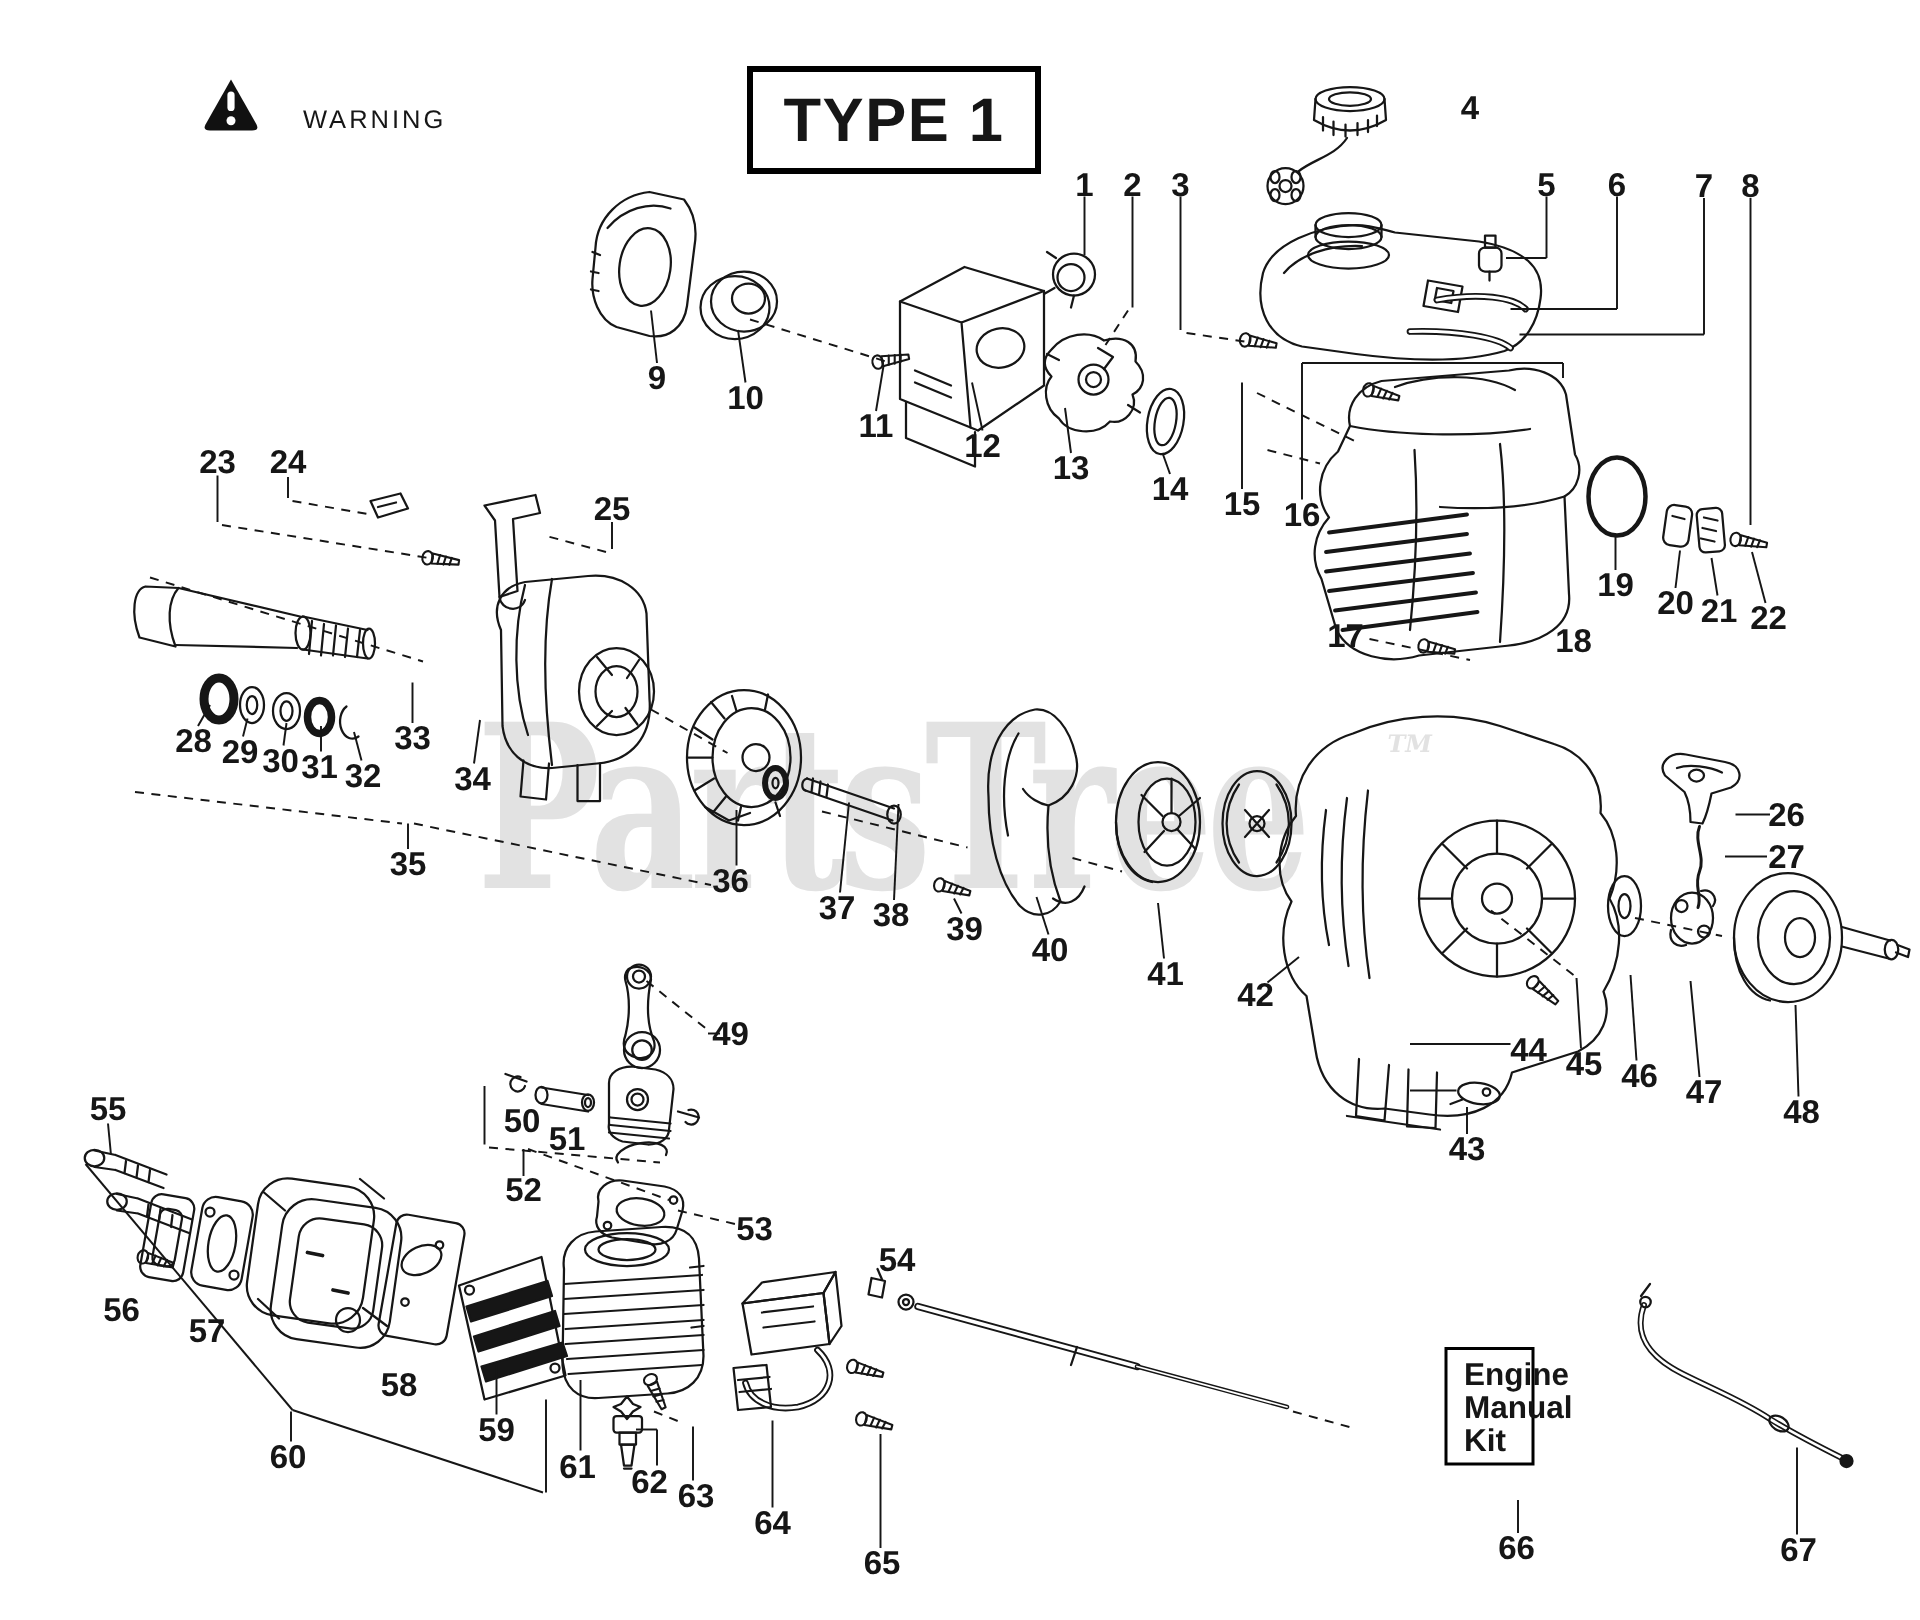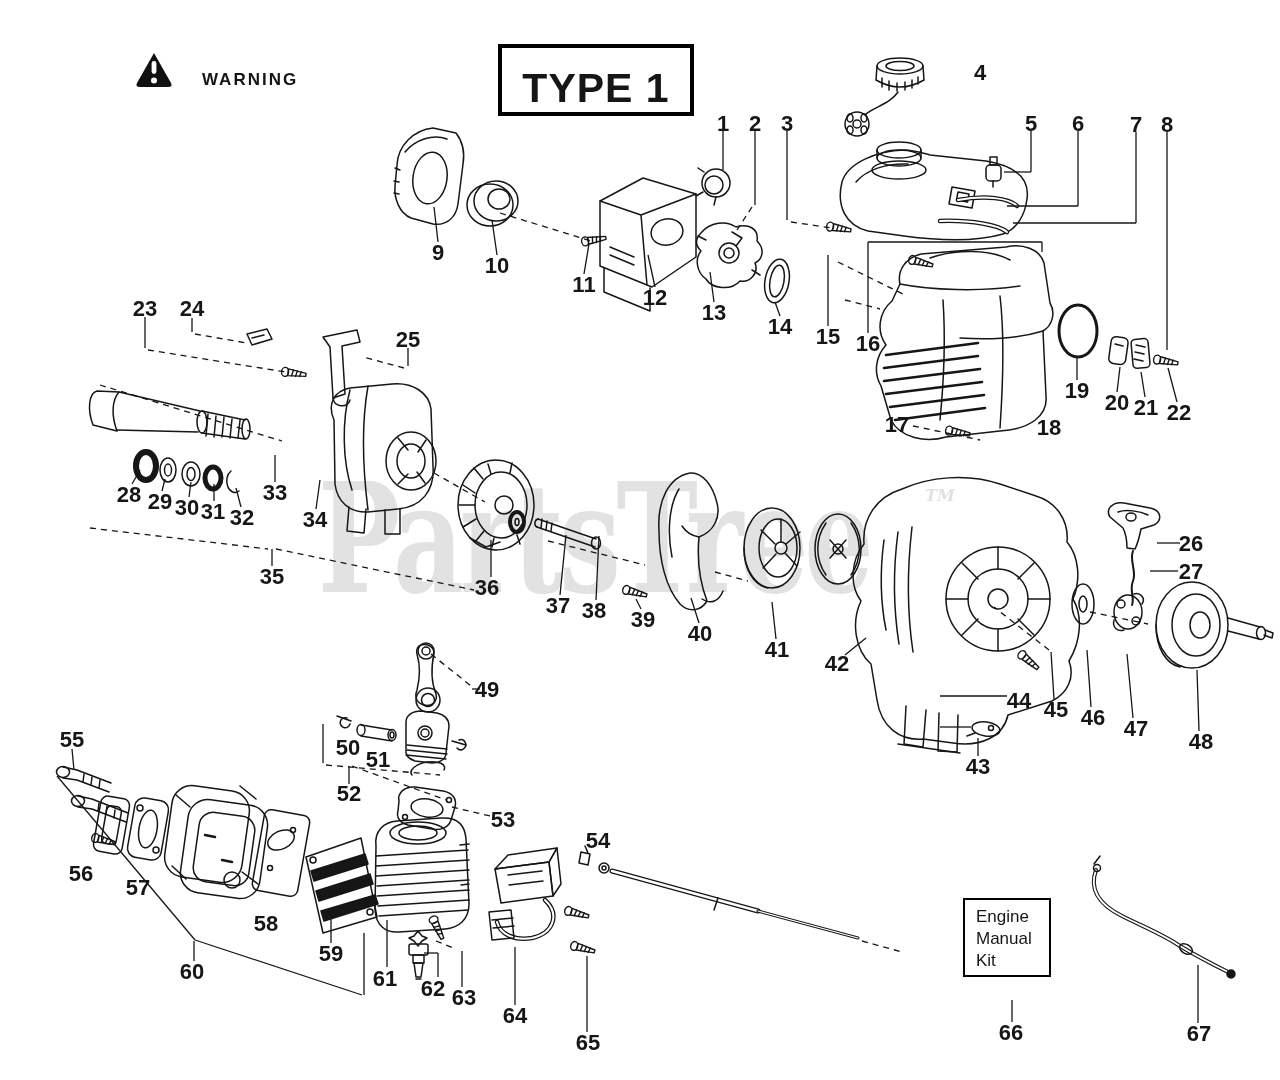--- a/index.html
+++ b/index.html
@@ -17,7 +17,7 @@
   .warning{position:absolute;left:78px;top:48px;width:300px;z-index:2;}
   .warn-head{position:relative;height:44px;}
   .warn-icon{position:absolute;left:54px;top:2px;}
-  .warn-title{position:absolute;left:124px;top:22px;font-size:17px;font-weight:bold;letter-spacing:2px;}
+  .warn-title{position:absolute;left:124px;top:22px;font-size:17px;font-weight:normal;letter-spacing:2px;}
   .warn-body{margin:2px 0 0 0;font-size:16px;font-weight:bold;line-height:21px;text-align:justify;}
   
   .typebox{position:absolute;left:498px;top:44px;width:188px;height:64px;border:4px solid #000;

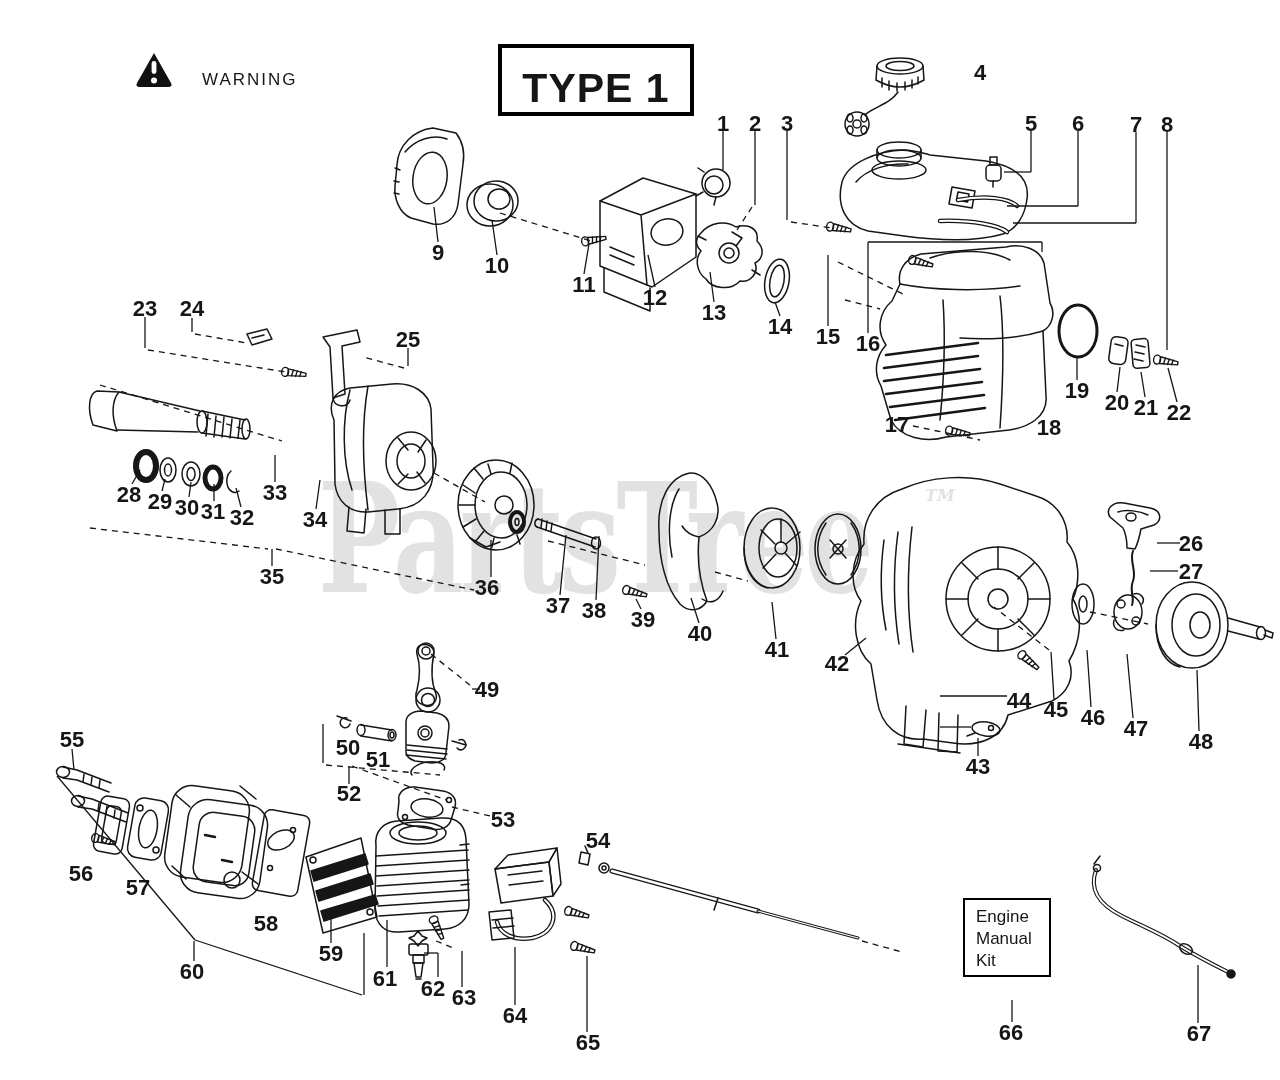--- a/index.html
+++ b/index.html
@@ -21,7 +21,7 @@
   .warn-body{margin:2px 0 0 0;font-size:16px;font-weight:bold;line-height:21px;text-align:justify;}
   
   .typebox{position:absolute;left:498px;top:44px;width:188px;height:64px;border:4px solid #000;
-           display:flex;align-items:flex-end;justify-content:center;z-index:2;
+           display:flex;align-items:center;justify-content:center;z-index:2;
            font-size:41px;font-weight:bold;letter-spacing:1px;}
   
   .gasketbox{position:absolute;left:963px;top:898px;width:88px;height:79px;border:2.5px solid #000;

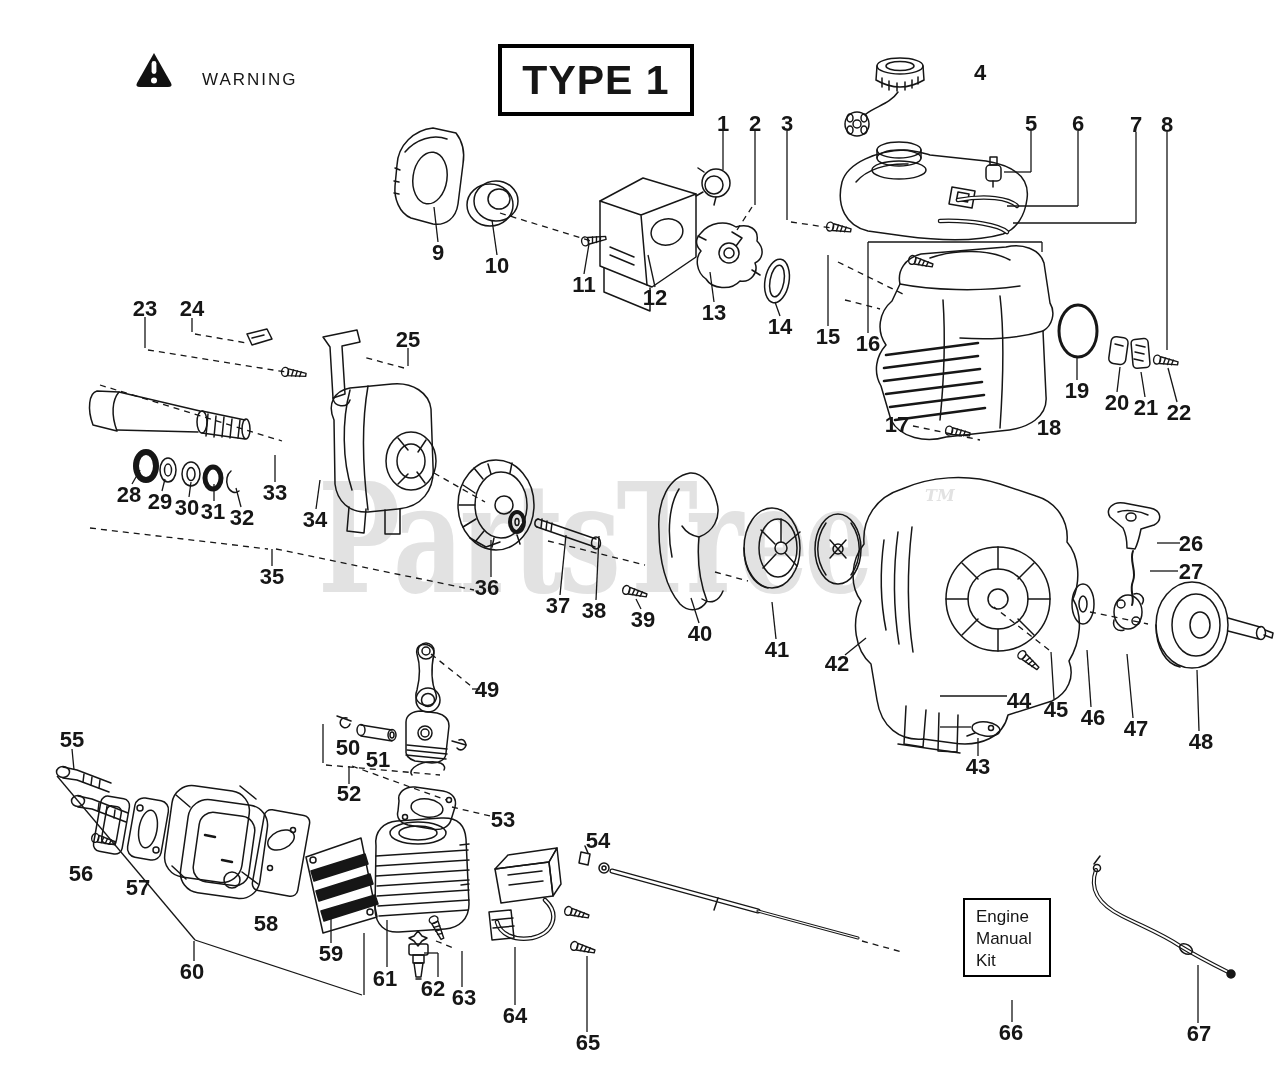--- a/index.html
+++ b/index.html
@@ -24,8 +24,8 @@
            display:flex;align-items:center;justify-content:center;z-index:2;
            font-size:41px;font-weight:bold;letter-spacing:1px;}
   
-  .gasketbox{position:absolute;left:963px;top:898px;width:88px;height:79px;border:2.5px solid #000;
-             box-sizing:border-box;padding:6px 0 0 11px;font-size:17px;line-height:22px;z-index:2;}
+  .gasketbox{position:absolute;left:963px;top:898px;width:60px;height:79px;border:2.5px solid #000;
+             box-sizing:border-box;padding:6px 0 0 11px;font-size:21px;line-height:22px;z-index:2;font-weight:bold;}
 </style>
 </head>
 <body>

